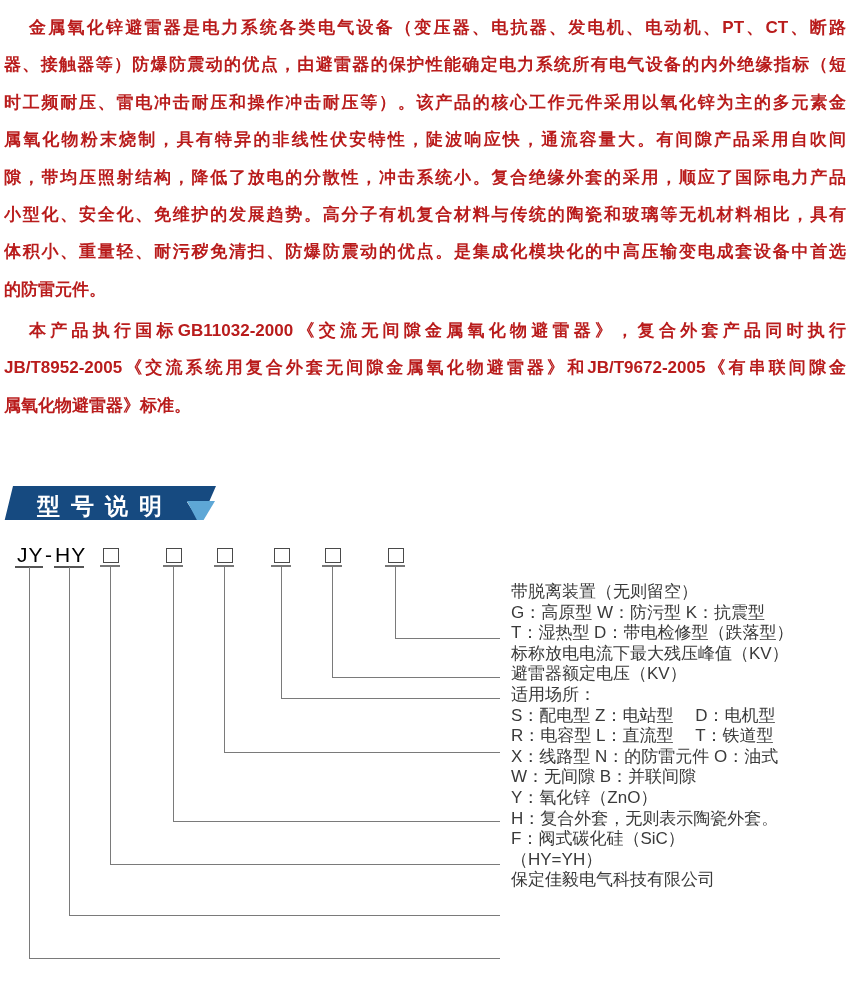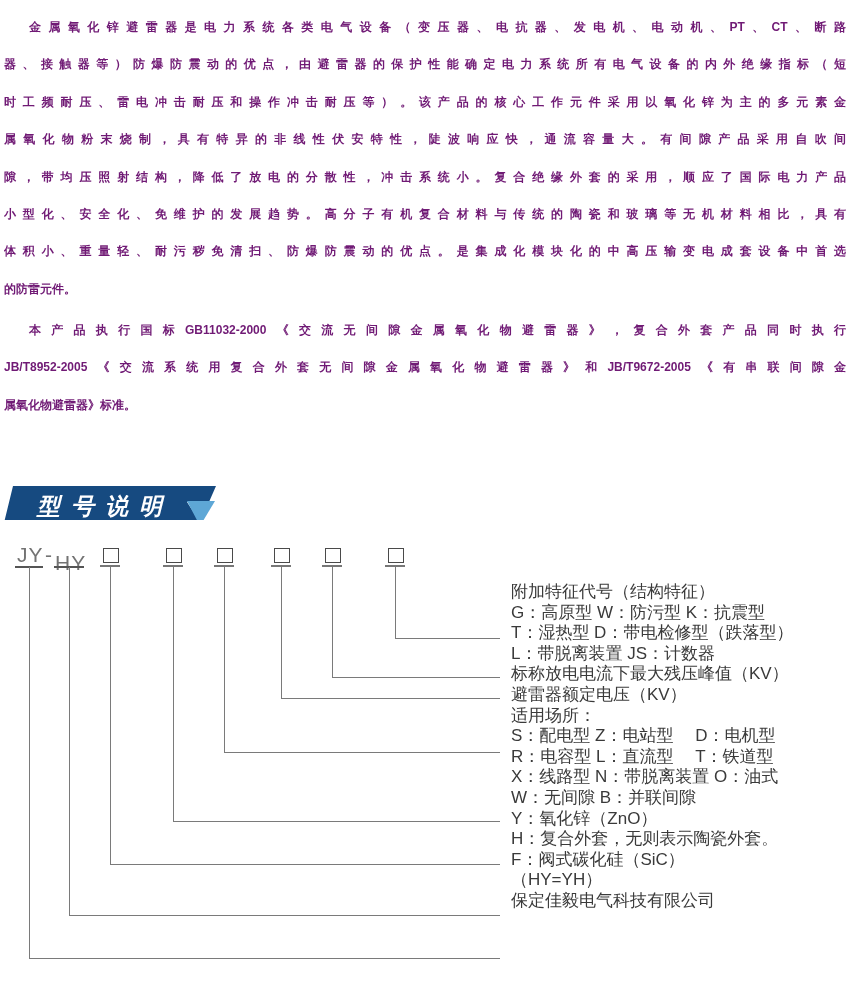--- a/index.html
+++ b/index.html
@@ -8,7 +8,7 @@
     font-family:"Liberation Sans","DejaVu Sans",sans-serif;
   }
   
-  .para{position:absolute;left:4px;width:842px;color:#701a75;font-weight:700;font-size:12px;}
+  .para{position:absolute;left:4px;width:842px;color:#b91c1c;font-weight:700;font-size:17px;}
   .para .line{
     height:37.4px;line-height:37.4px;overflow:hidden;white-space:nowrap;
     text-align:justify;text-align-last:justify;

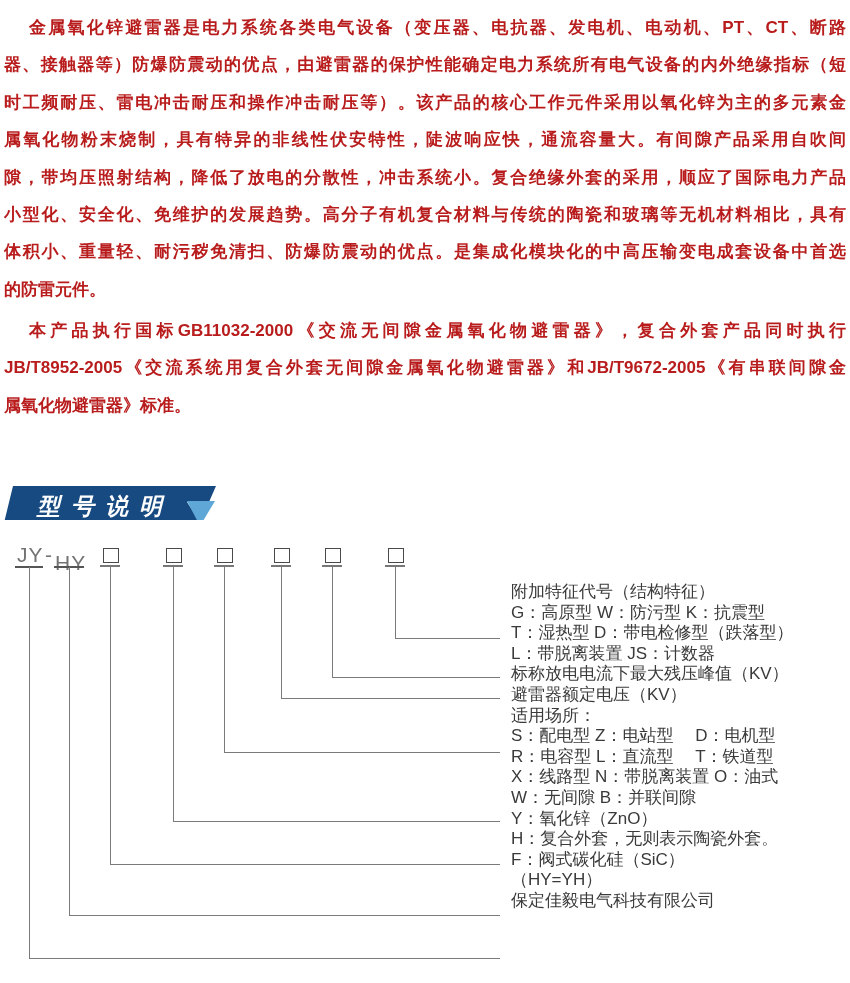--- a/index.html
+++ b/index.html
@@ -16,7 +16,7 @@
   .para .line.indent{text-indent:25px;}
   .para .line.plain{text-align:center;text-align-last:left;}
   
-  .banner{position:absolute;left:3px;top:486px;width:213px;height:34px;font-style:italic;}
+  .banner{position:absolute;left:3px;top:486px;width:213px;height:34px;}
   .banner .shape{
     position:absolute;inset:0;background:var(--banner-dark,#164a80);
     clip-path:polygon(10px 0,213px 0,206px 16px,184px 16px,200px 41px,0 41px);

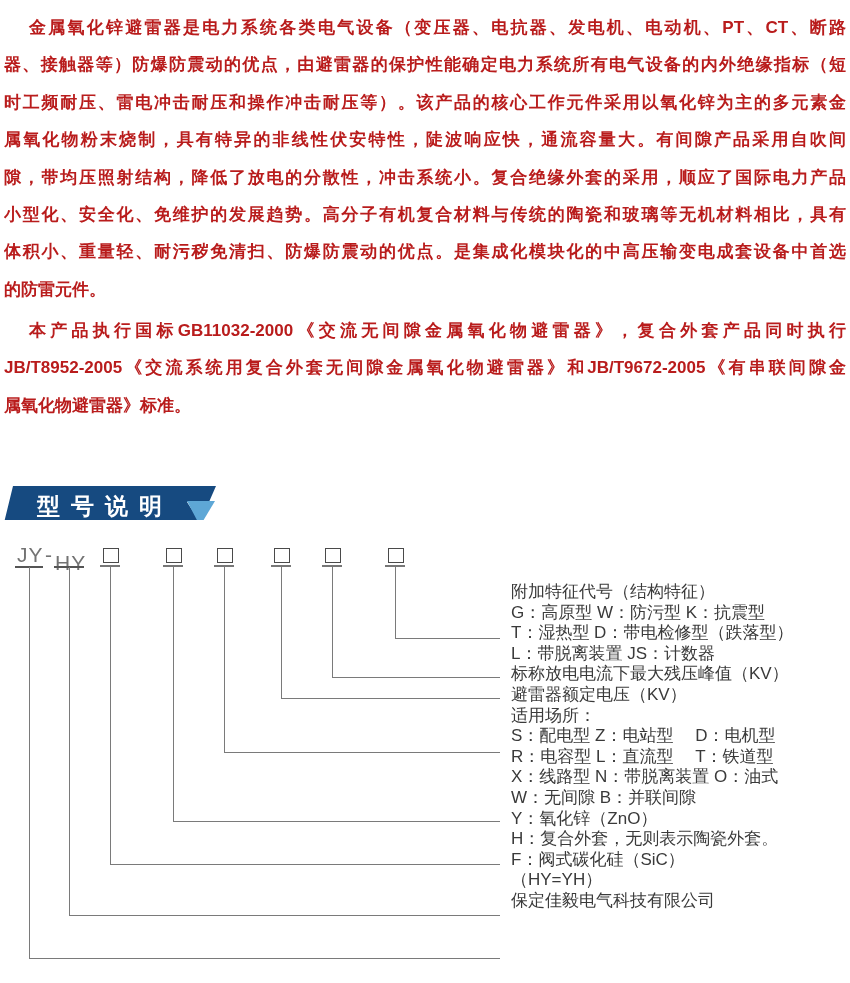--- a/index.html
+++ b/index.html
@@ -30,7 +30,7 @@
     color:#ffffff;font-size:23px;font-weight:700;letter-spacing:11px;white-space:nowrap;
   }
   
-  .code{position:absolute;top:543px;height:24px;line-height:24px;color:#737373;font-size:21px;letter-spacing:1px;white-space:nowrap;}
+  .code{position:absolute;top:543px;height:24px;line-height:24px;color:#000000;font-size:21px;letter-spacing:1px;white-space:nowrap;}
   .ul{position:absolute;height:2px;background:#555;}
   .box{position:absolute;top:548px;width:14px;height:13px;border:1px solid #4a4a4a;background:#fff;}
   .tick{position:absolute;top:565px;width:20px;height:2px;background:#777;}

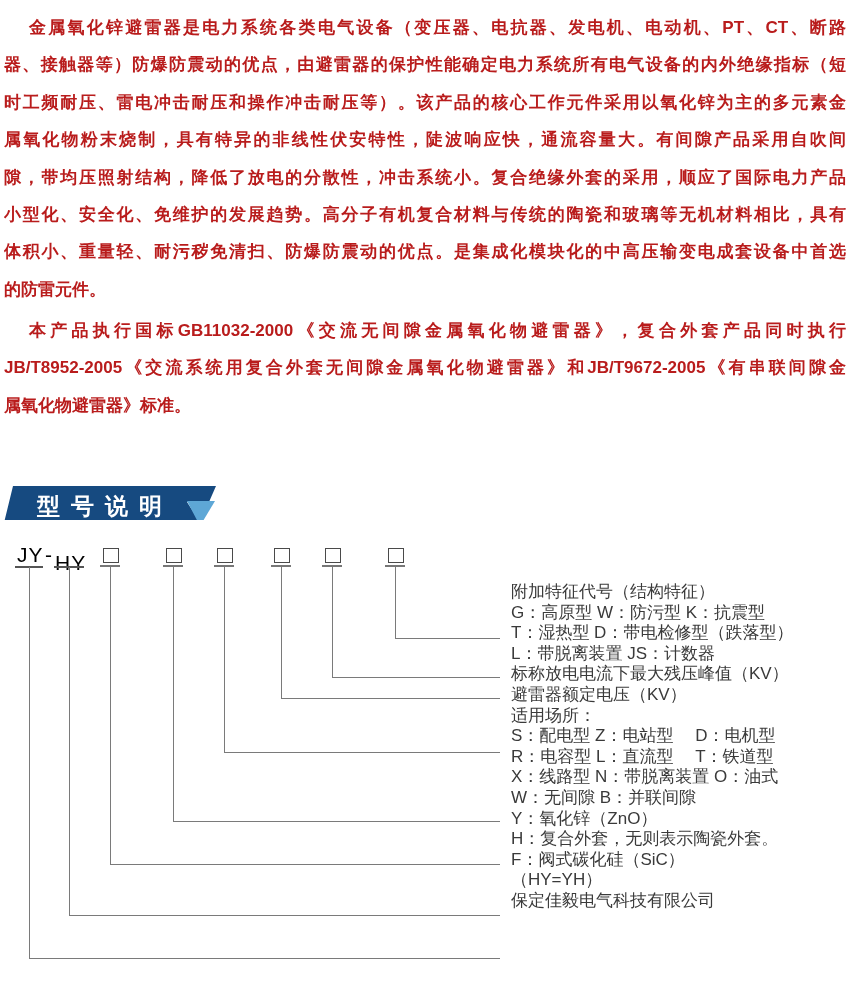--- a/index.html
+++ b/index.html
@@ -70,7 +70,7 @@
 
   <span class="code" style="left:17px;">JY</span>
   <span class="code" style="left:45px;">-</span>
-  <span class="code" style="left:55px;margin-top:8px;">HY</span>
+  <span class="code" style="left:55px;">HY</span>
 
   <div class="ul" style="left:15px;top:566px;width:28px;"></div>
   <div class="ul" style="left:54px;top:566px;width:30px;"></div>

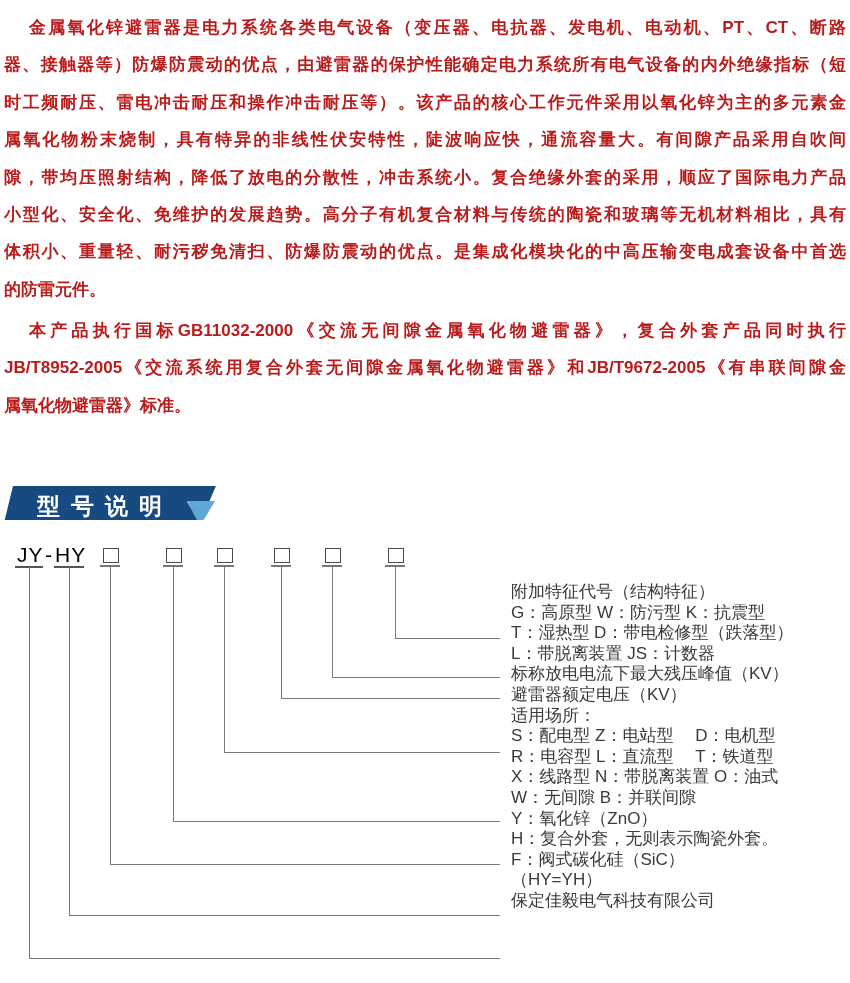--- a/index.html
+++ b/index.html
@@ -114,7 +114,7 @@
   <div class="hline" style="left:395px;top:638px;width:105px;"></div>
 
   <div class="labels">
-    <div class="row">附加特征代号（结构特征）</div>
+    <div class="row">带脱离装置（无则留空）</div>
     <div class="row">G：高原型 W：防污型  K：抗震型</div>
     <div class="row">T：湿热型  D：带电检修型（跌落型）</div>
     <div class="row">L：带脱离装置 JS：计数器</div>

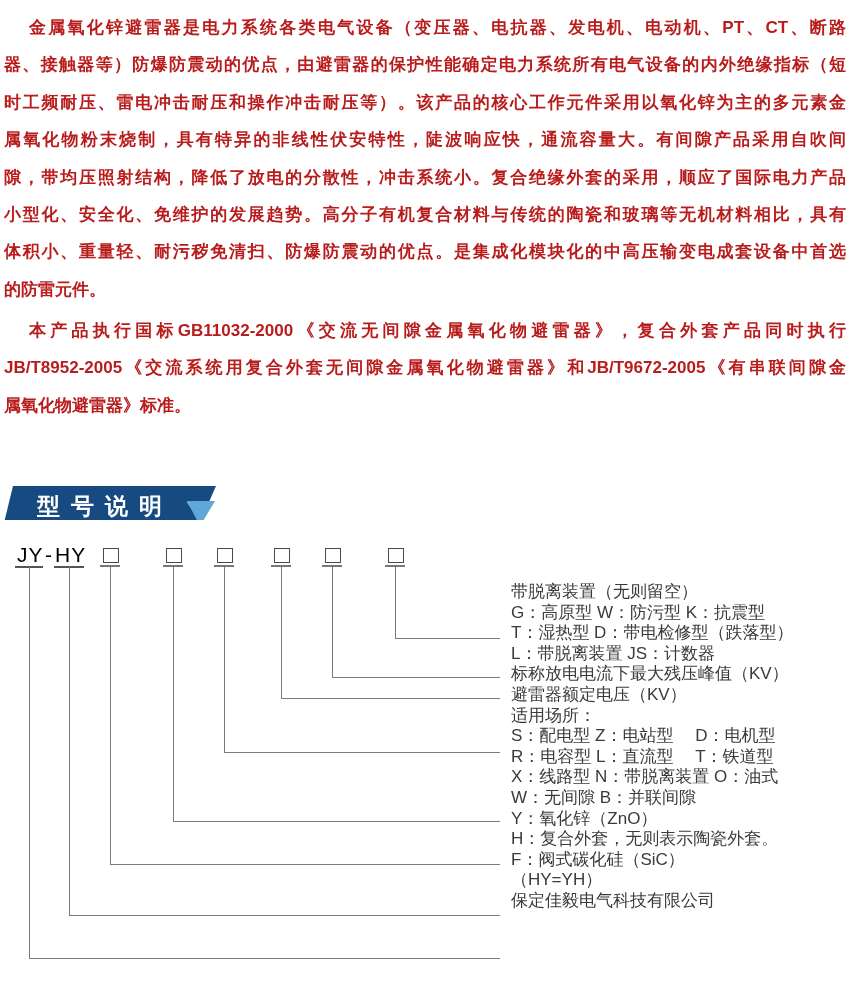--- a/index.html
+++ b/index.html
@@ -117,7 +117,6 @@
     <div class="row">带脱离装置（无则留空）</div>
     <div class="row">G：高原型 W：防污型  K：抗震型</div>
     <div class="row">T：湿热型  D：带电检修型（跌落型）</div>
-    <div class="row">L：带脱离装置 JS：计数器</div>
     <div class="row">标称放电电流下最大残压峰值（KV）</div>
     <div class="row">避雷器额定电压（KV）</div>
     <div class="row">适用场所：</div>

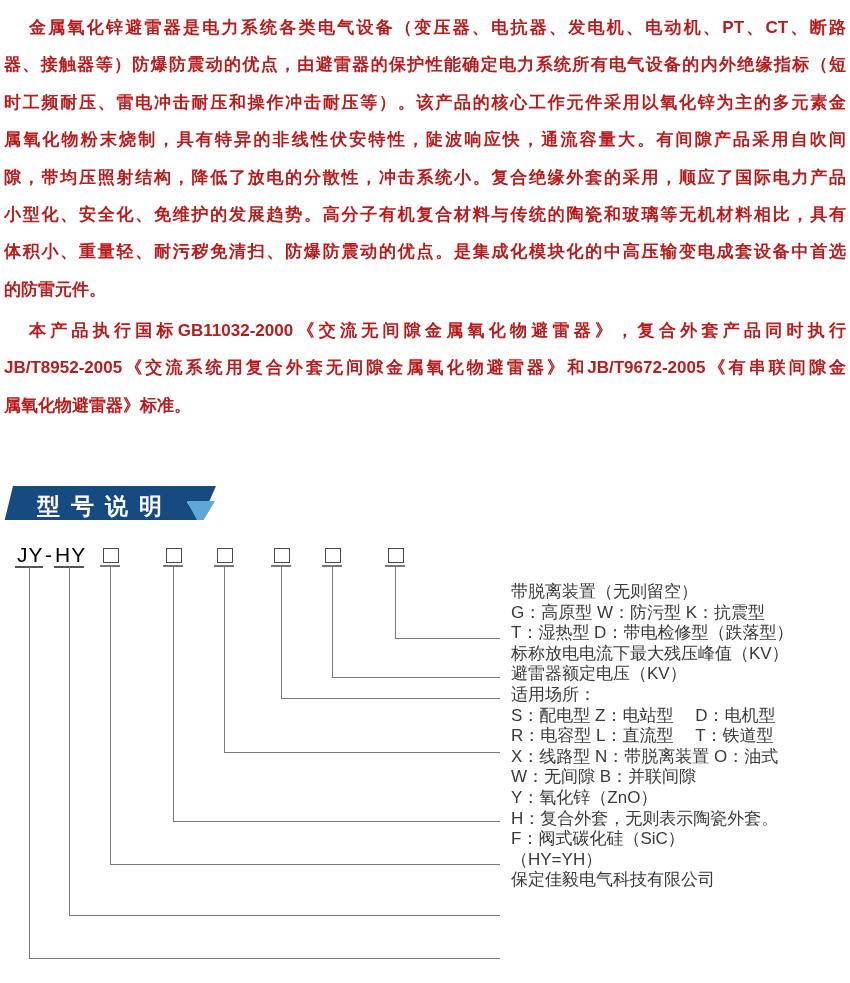--- a/index.html
+++ b/index.html
@@ -122,7 +122,7 @@
     <div class="row">适用场所：</div>
     <div class="row">S：配电型 Z：电站型　 D：电机型</div>
     <div class="row">R：电容型 L：直流型　 T：铁道型</div>
-    <div class="row">X：线路型 N：带脱离装置 O：油式</div>
+    <div class="row">X：线路型 N：的防雷元件 O：油式</div>
     <div class="row">W：无间隙  B：并联间隙</div>
     <div class="row">Y：氧化锌（ZnO）</div>
     <div class="row">H：复合外套，无则表示陶瓷外套。</div>

